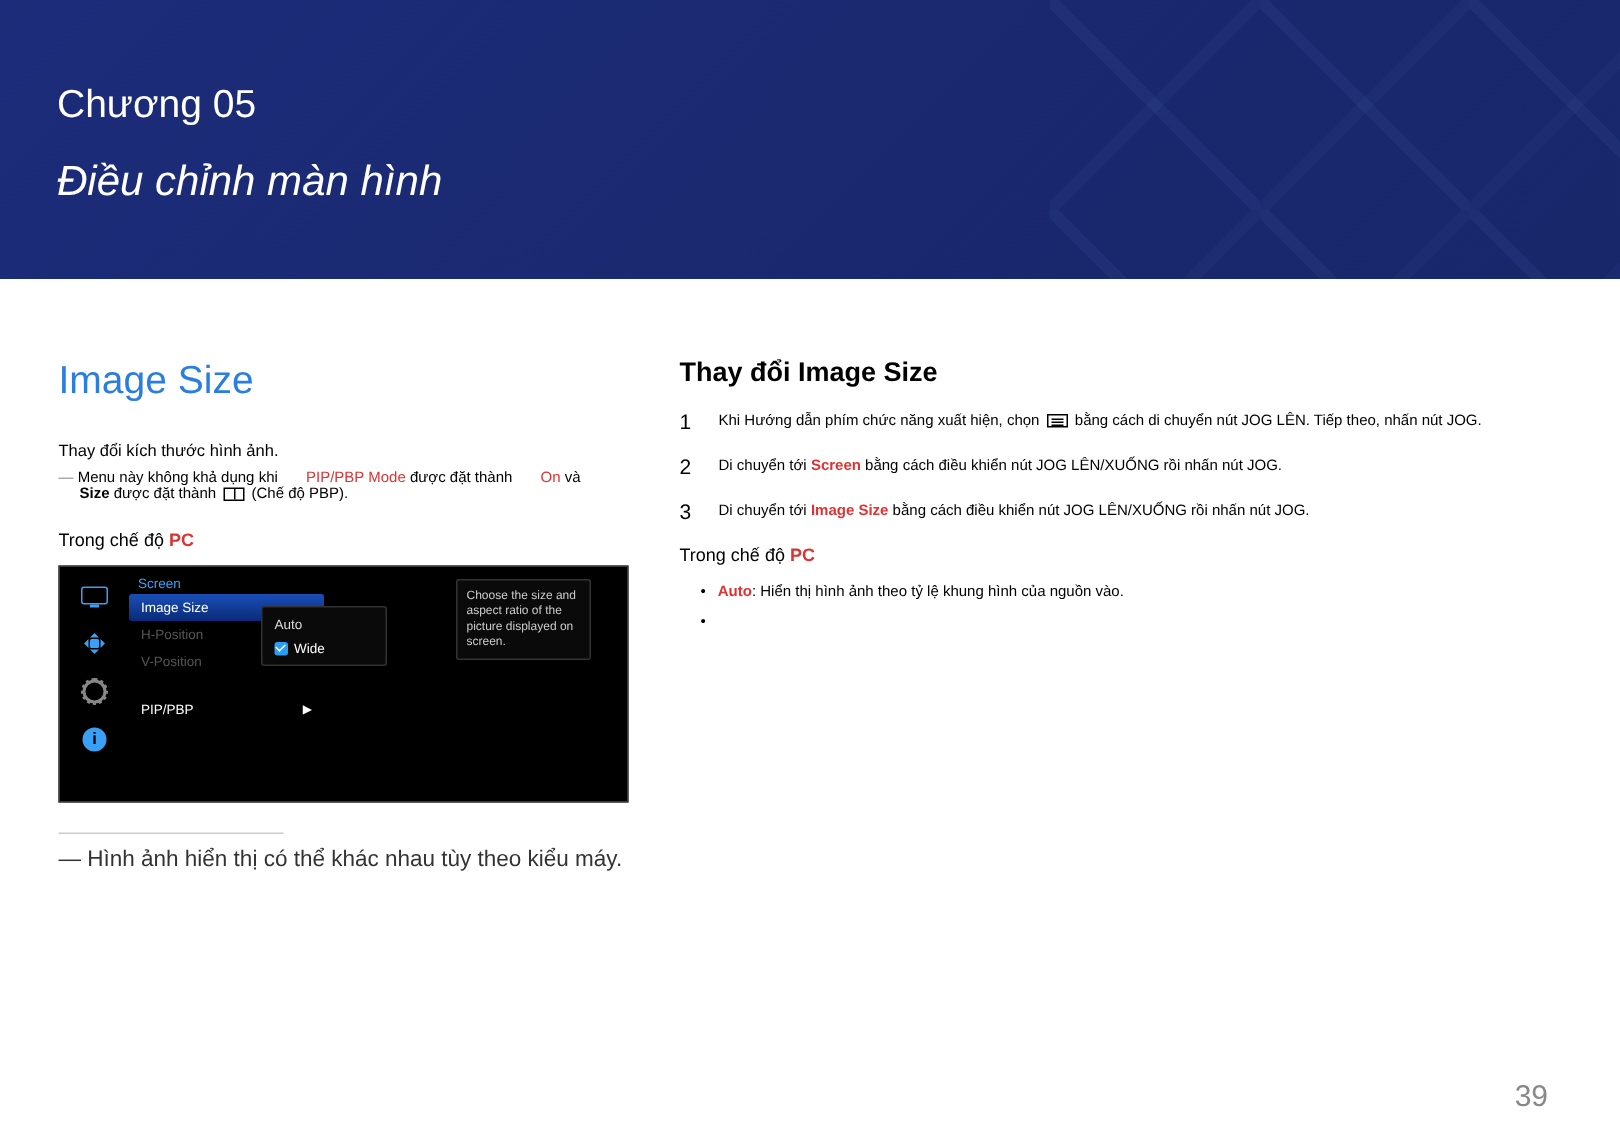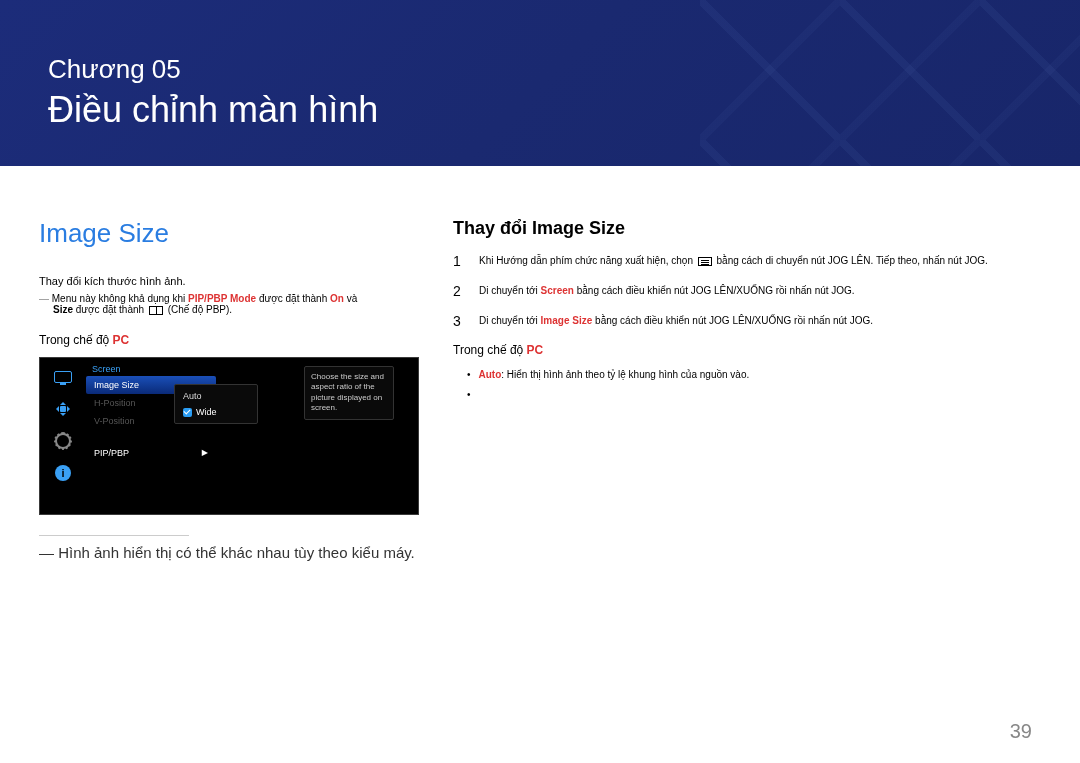--- a/index.html
+++ b/index.html
@@ -14,8 +14,8 @@
 .page-header {
   background: #1c2c7a;
   background: linear-gradient(135deg, #1c2c7a 0%, #1a2970 50%, #18266a 100%);
-  height: 166px;
-  padding: 54px 48px 0;
+  height: 186px;
+  padding: 54px 38px 0;
   position: relative;
 }
 .page-header::after {

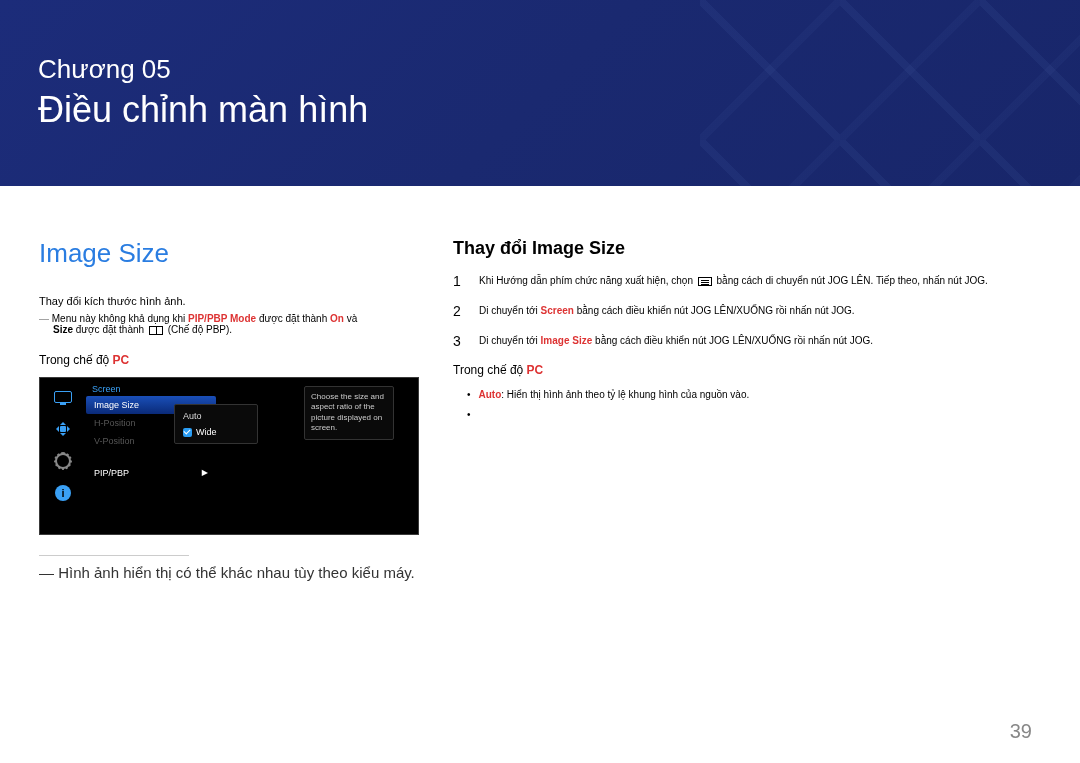--- a/index.html
+++ b/index.html
@@ -32,7 +32,7 @@
   opacity: 0.6;
 }
 .chapter-label { color: #fff; font-size: 26px; font-weight: 300; }
-.chapter-title { color: #fff; font-size: 36px; font-weight: 300; margin-top: 4px; }
+.chapter-title { color: #fff; font-size: 28px; font-weight: 300; margin-top: 20px; font-style: italic; }
 
 .body-wrap {
   display: flex;

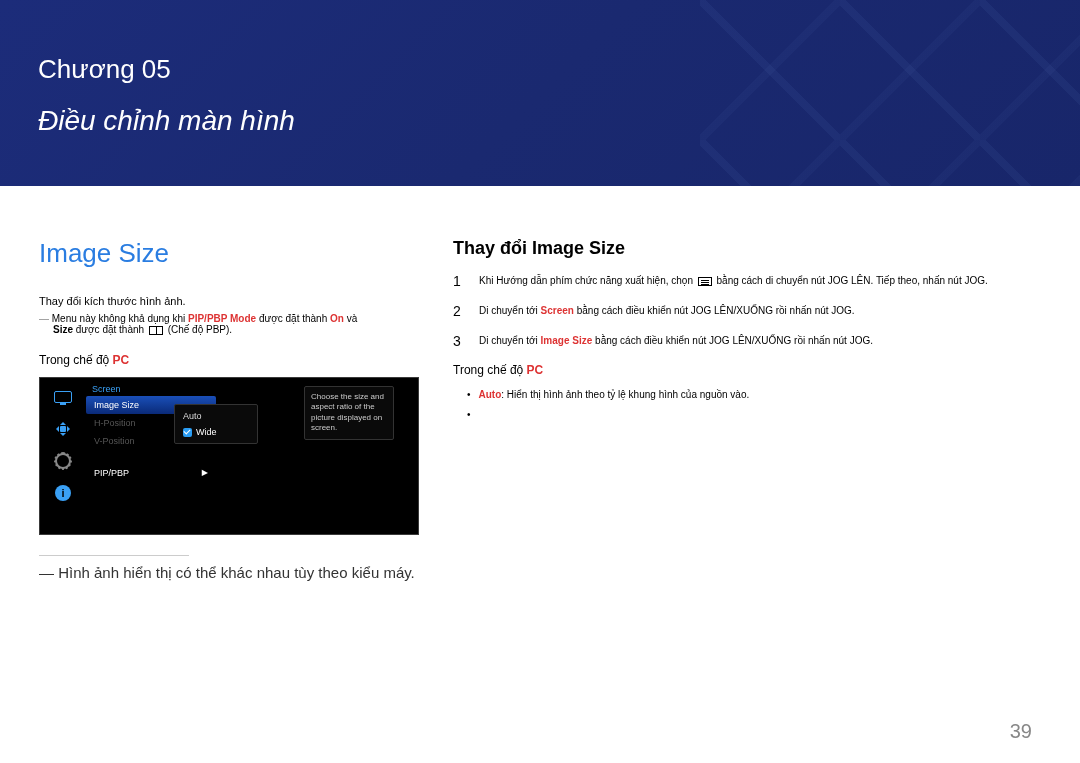--- a/index.html
+++ b/index.html
@@ -50,7 +50,7 @@
 .descr { font-size: 11px; color: #000; margin-bottom: 6px; }
 .note-line { font-size: 10px; color: #000; margin-bottom: 4px; padding-left: 14px; text-indent: -14px; }
 .note-line .dash { color: #888; }
-.note-line .hl { color: #d33; font-weight: bold; }
+.note-line .hl { color: #d33; font-weight: normal; margin-left: 16px; }
 .note-line .hl2 { color: #000; font-weight: bold; }
 .pbp-icon {
   display: inline-block; width: 14px; height: 9px; border: 1px solid #000;

